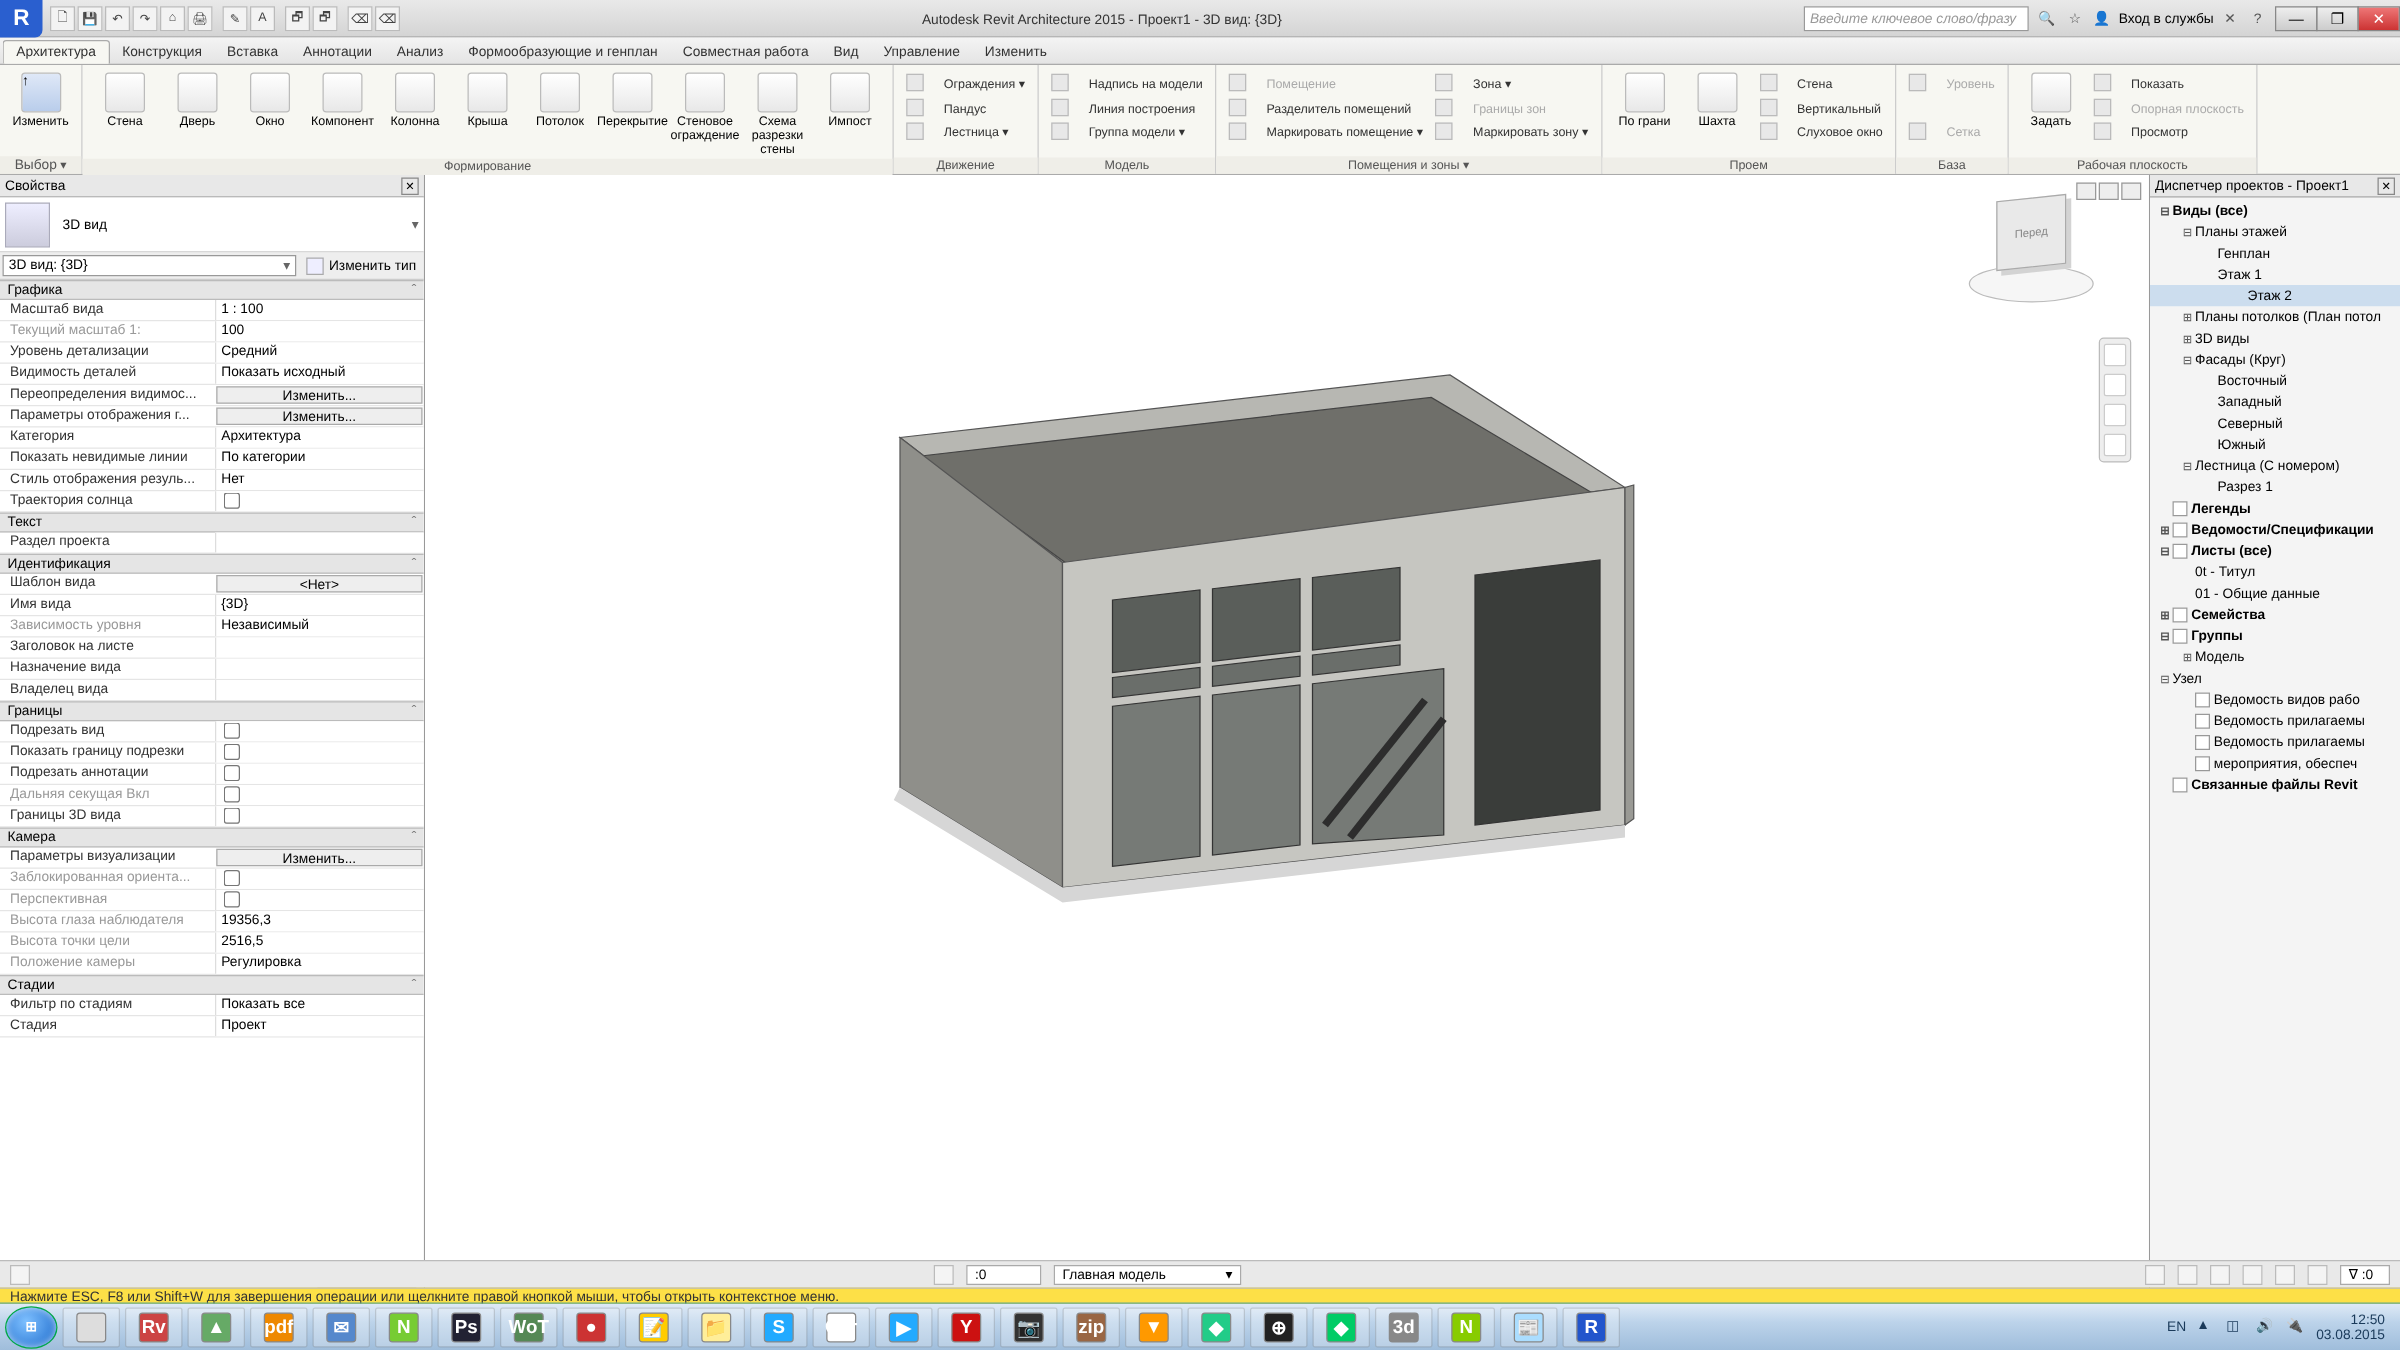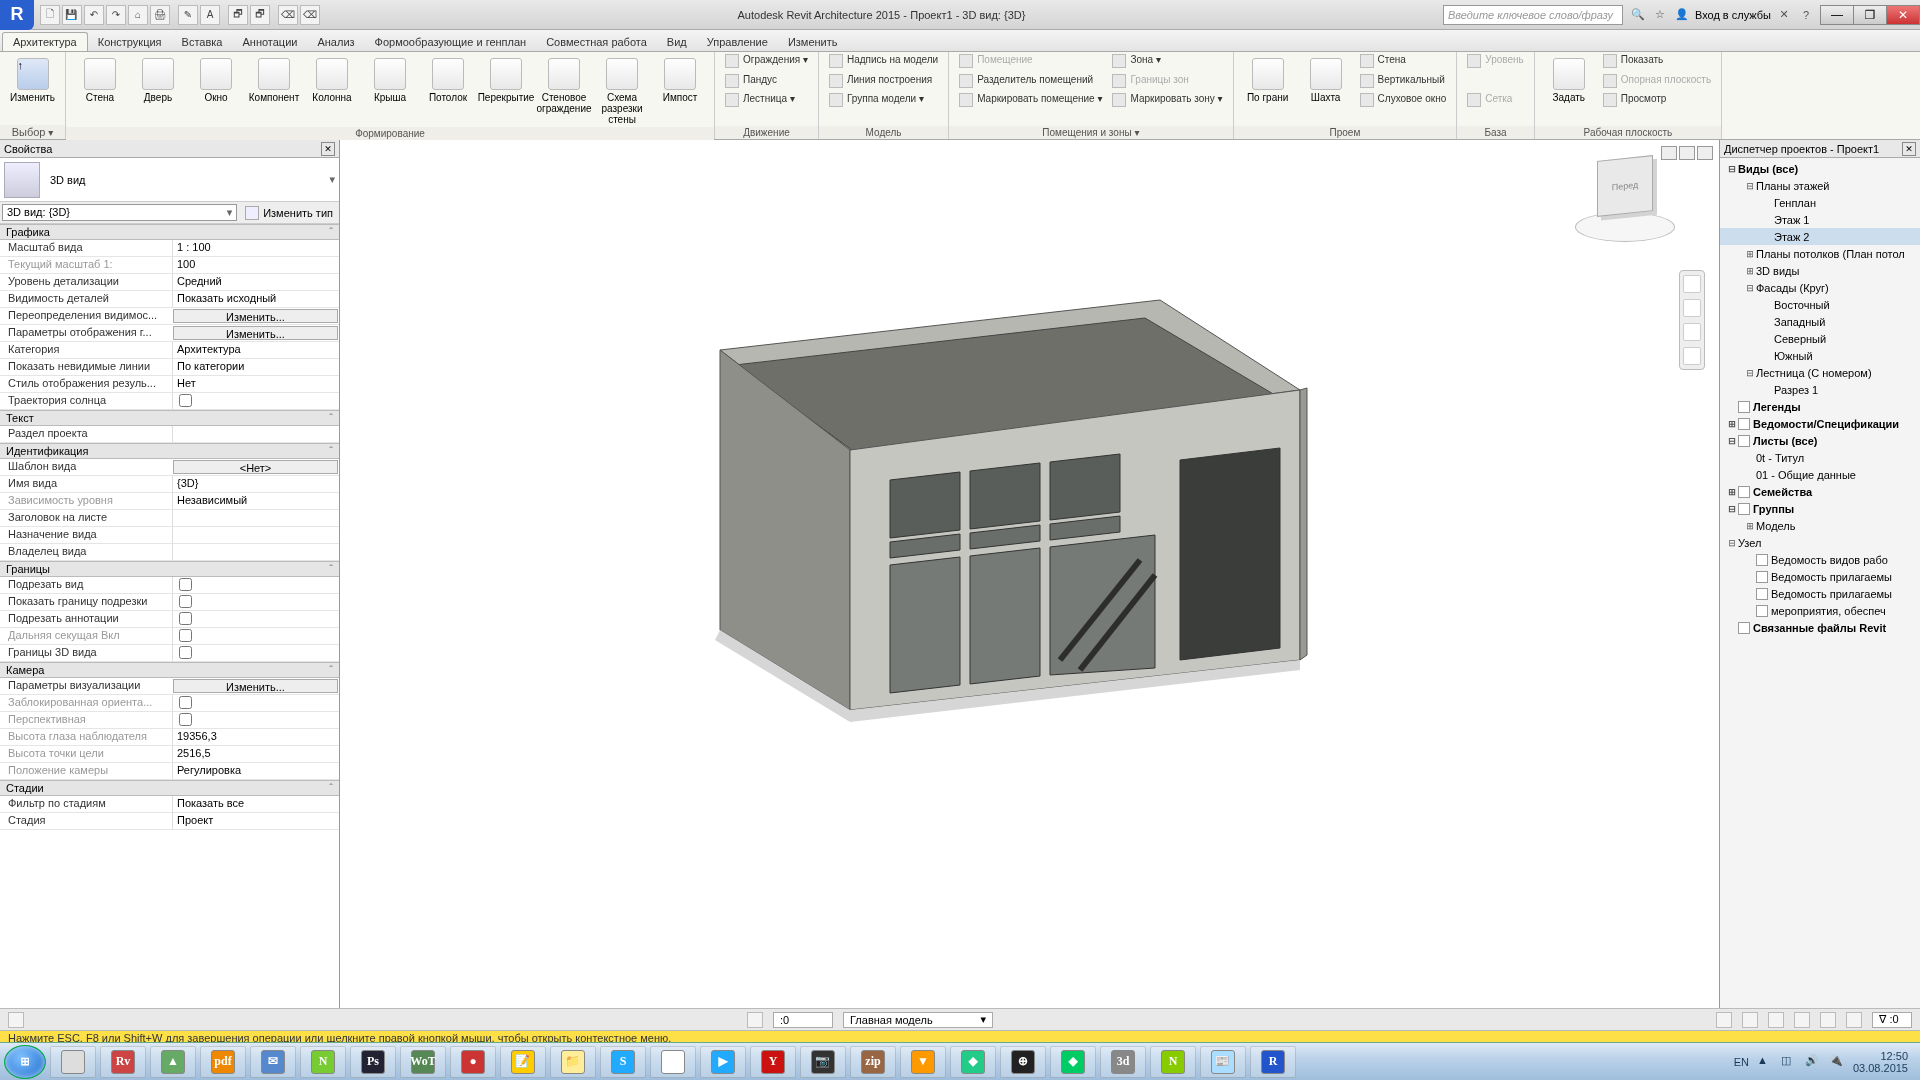--- a/index.html
+++ b/index.html
@@ -32,7 +32,7 @@
 .bigbtn { width:56px; display:flex; flex-direction:column; align-items:center; gap:2px; padding-top:4px; }
 .bigbtn .ico { width:32px; height:32px; background:linear-gradient(#fff,#e8e8e8); border:1px solid #bbb; border-radius:3px; }
 .bigbtn .lbl { font-size:10px; text-align:center; line-height:11px; }
-.rowbtn { display:flex; align-items:flex-start; gap:4px; height:19px; padding:0 4px; white-space:nowrap; }
+.rowbtn { display:flex; align-items:flex-end; gap:16px; height:19px; padding:0 4px; white-space:nowrap; }
 .rowbtn .sico { width:14px; height:14px; background:#e8e8e8; border:1px solid #bbb; }
 .rowbtn .lbl { font-size:10px; color:#333; }
 .rowbtn.dim .lbl { color:#aaa; }

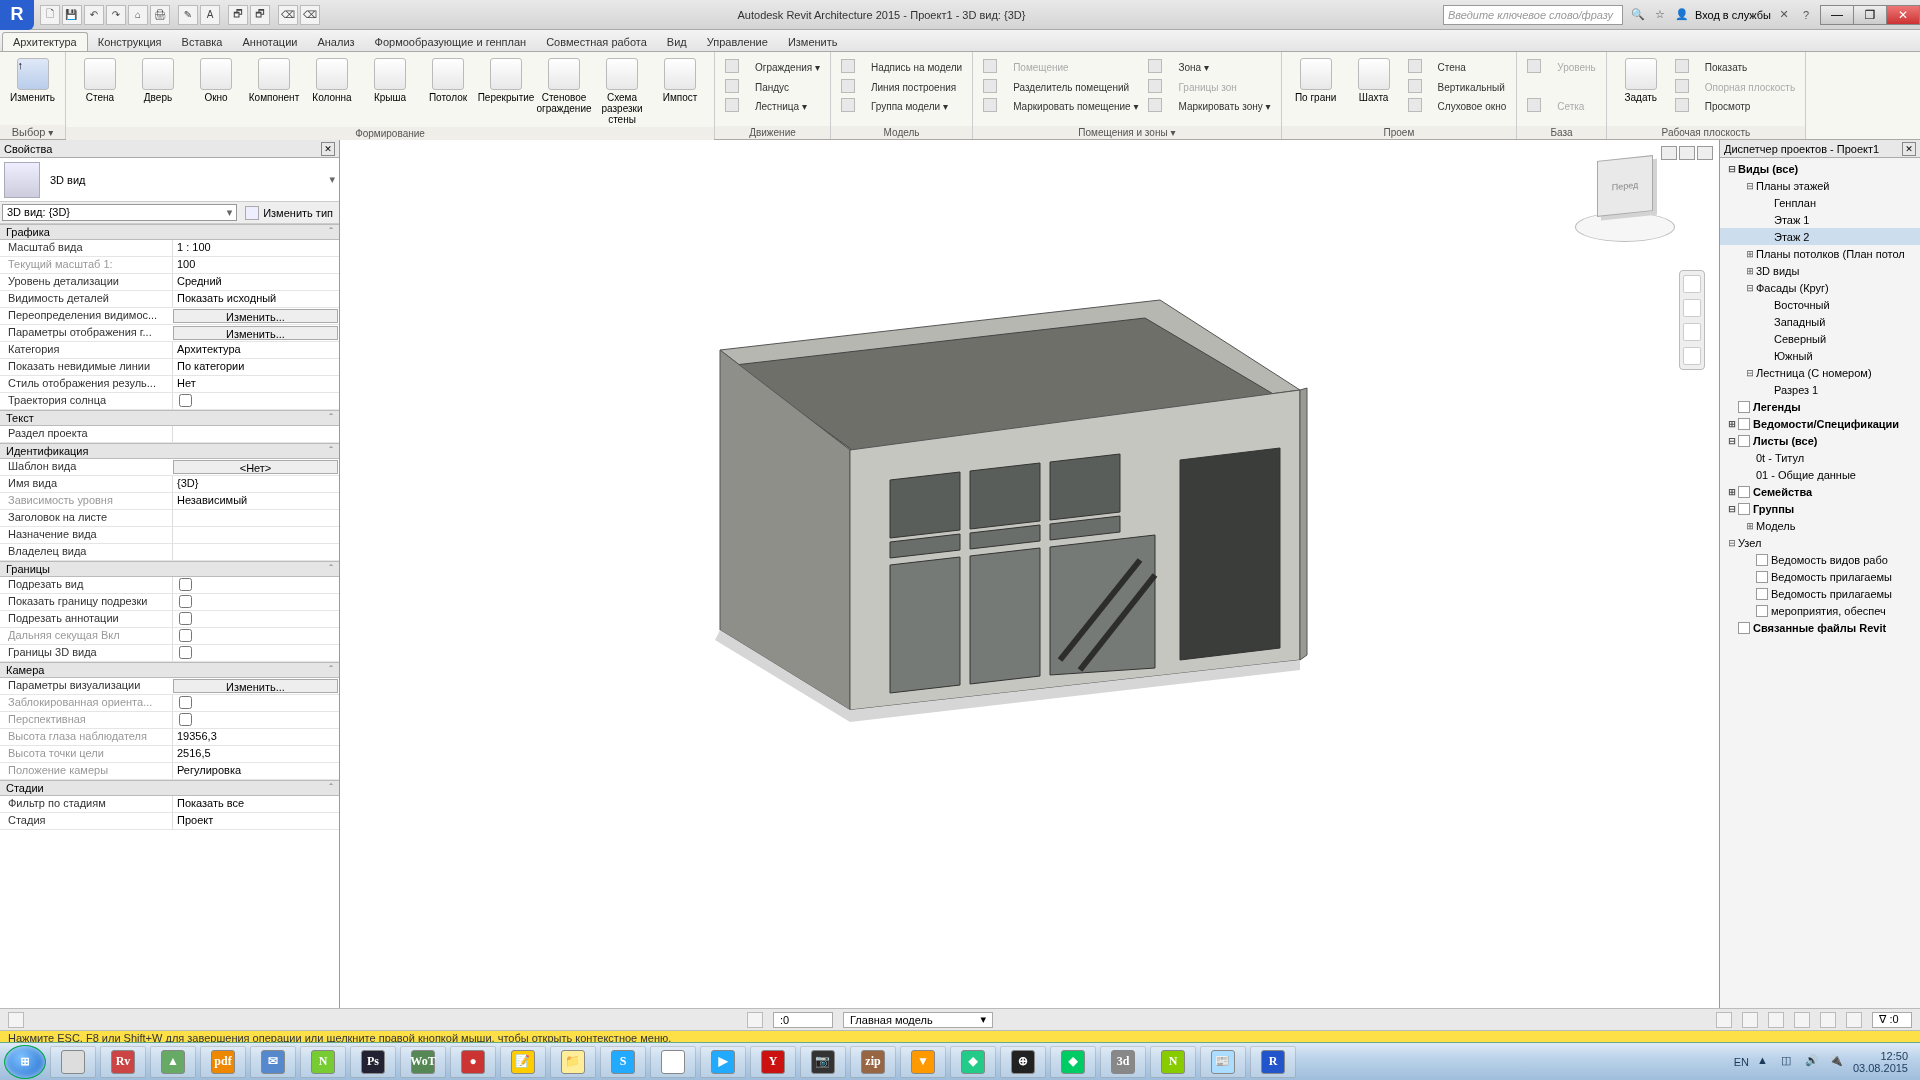--- a/index.html
+++ b/index.html
@@ -631,7 +631,7 @@
           <span class="tw"></span>
           <span>Этаж 1</span>
         </div>
-        <div class="tnode sel" style="padding-left: 42px;">
+        <div class="tnode sel" style="padding-left: 66px;">
           <span class="tw"></span>
           <span>Этаж 2</span>
         </div>

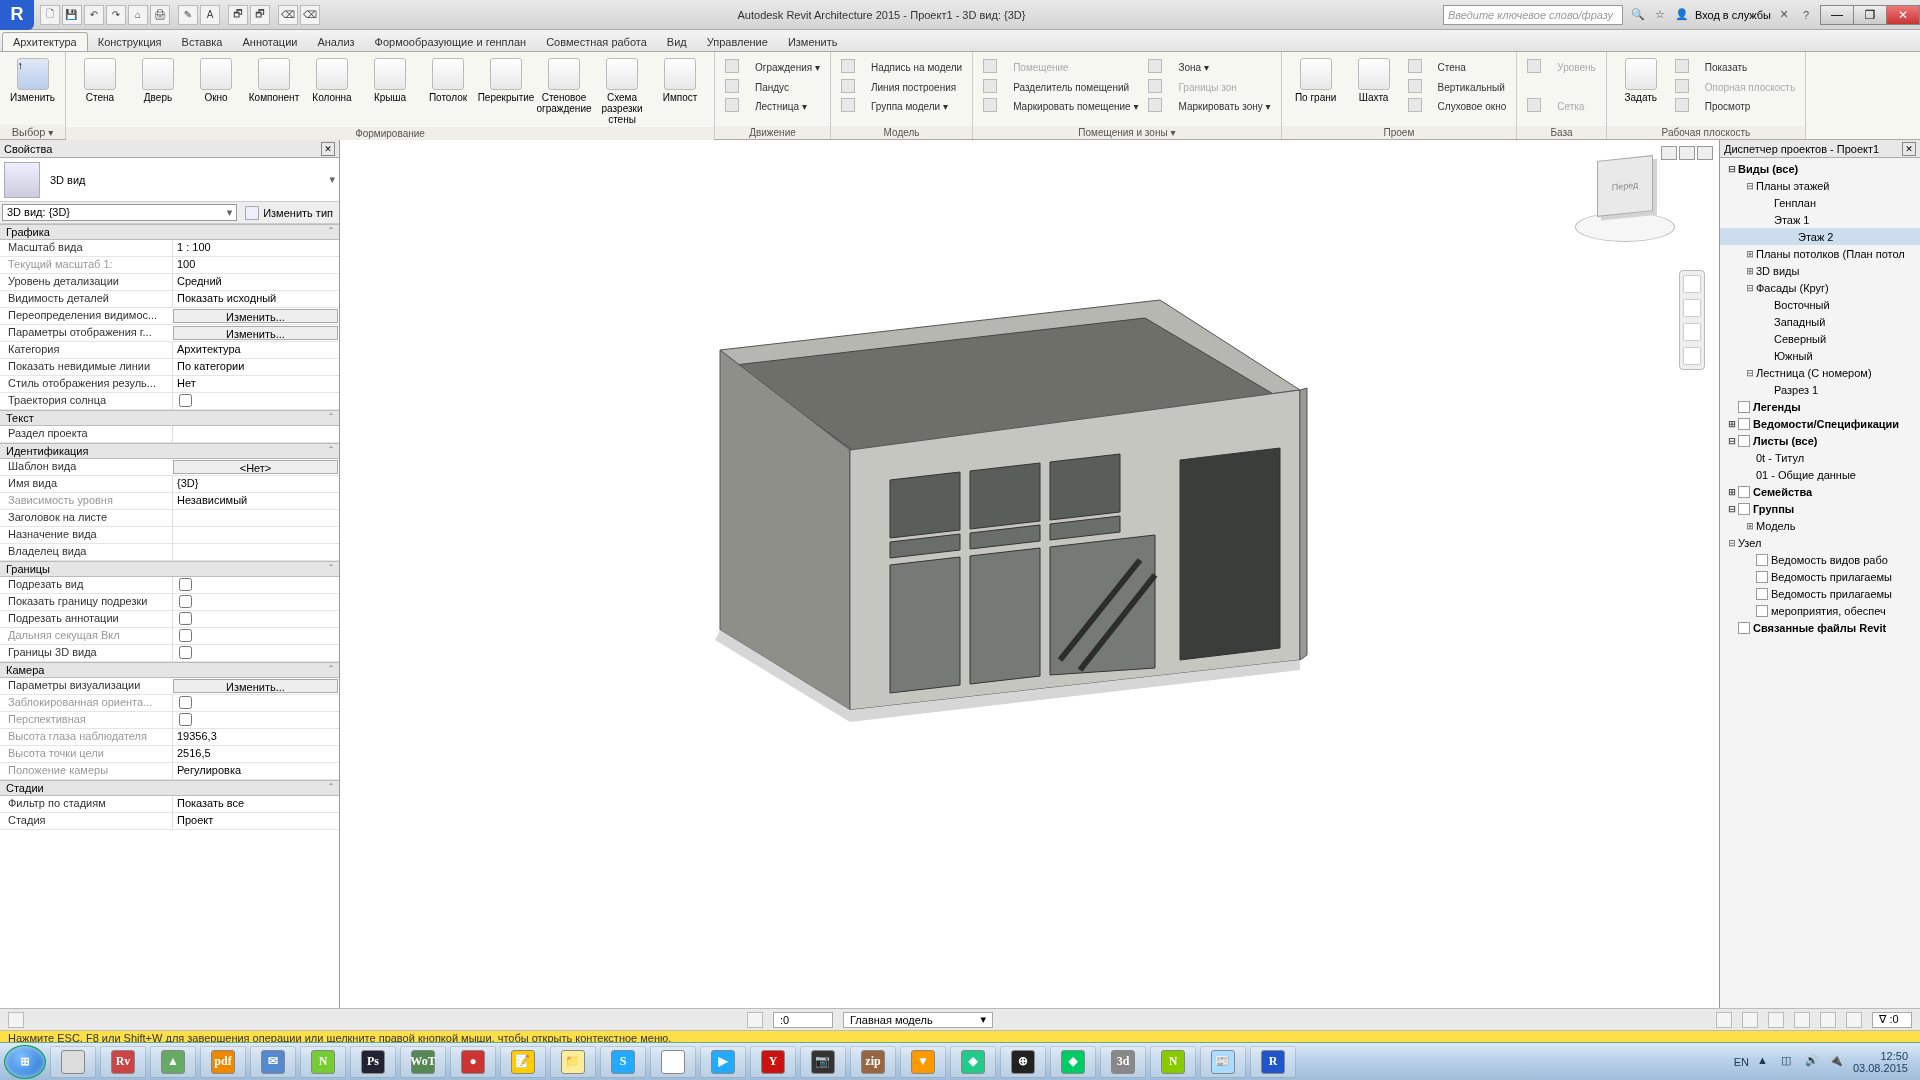--- a/index.html
+++ b/index.html
@@ -103,7 +103,7 @@
 .taskbar { position:absolute; bottom:0; left:0; right:0; height:38px; background:linear-gradient(#dfeaf6 0%,#bcd3ea 40%,#9fbddb 100%); border-top:1px solid #6a8; display:flex; align-items:center; padding:0 4px; }
 .start { width:42px; height:34px; border-radius:50%; background:radial-gradient(circle at 40% 35%, #7ec0ff, #1766c9); border:1px solid #0a4; display:flex; align-items:center; justify-content:center; color:#fff; font-weight:bold; box-shadow:inset 0 0 6px rgba(255,255,255,.7);}
 .task { width:46px; height:32px; margin-left:4px; background:rgba(255,255,255,.25); border:1px solid rgba(0,0,0,.15); display:flex; align-items:center; justify-content:center; border-radius:2px;}
-.task span{ width:24px; height:24px; background:#fff; border:1px solid #888; border-radius:3px; display:flex; align-items:center; justify-content:center; font-size:12px; font-weight:bold;font-family:Liberation Serif, serif;}
+.task span{ width:24px; height:24px; background:#fff; border:1px solid #888; border-radius:3px; display:flex; align-items:center; justify-content:center; font-size:15px; font-weight:bold;}
 .tray { margin-left:auto; display:flex; align-items:center; gap:8px; color:#1a3a5a; font-size:11px; padding-right:8px;}
 .tray .ti { width:16px; height:16px; }
 .tray .clock { text-align:right; line-height:12px; }

